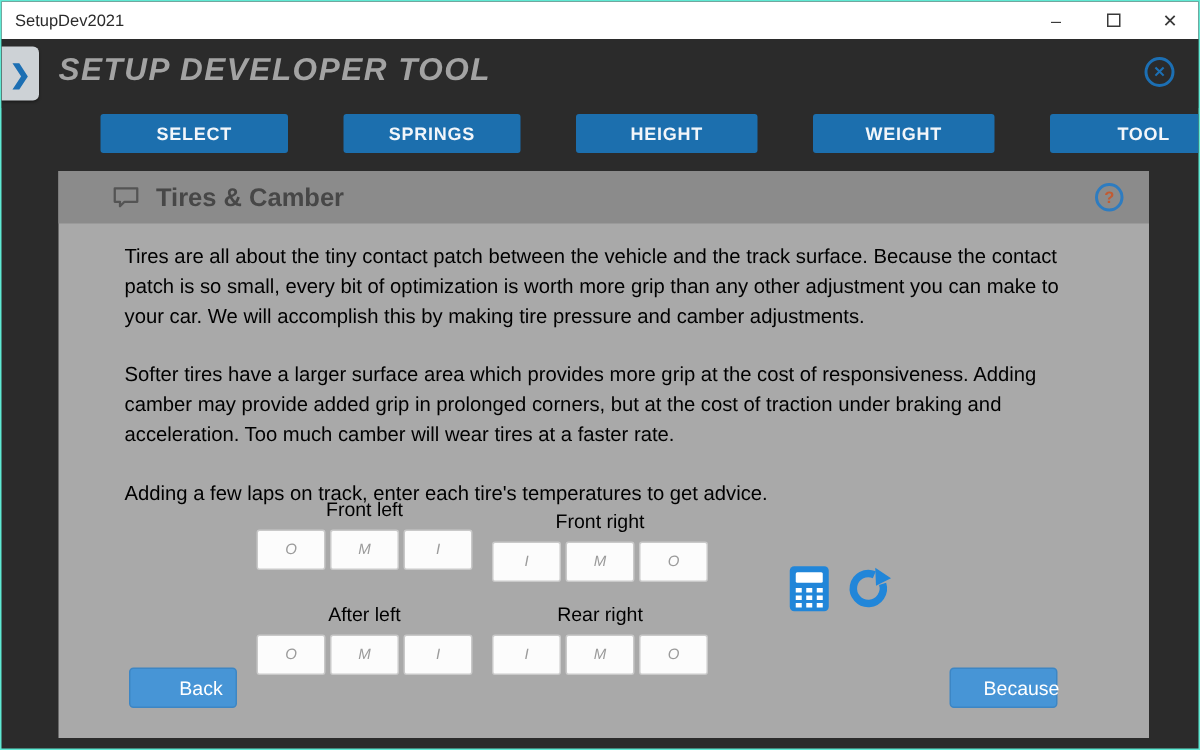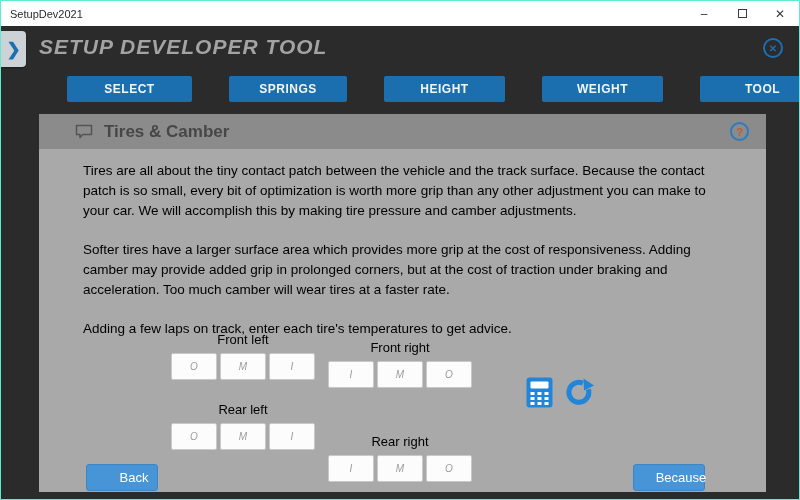--- a/index.html
+++ b/index.html
@@ -126,7 +126,7 @@
       </div>
 
       <div class="tire-group grp-rl">
-        <div class="tire-label">Rear left</div>
+        <div class="tire-label">After left</div>
         <div class="tire-inputs">
           <input class="tire-input" placeholder="O" style="">
           <input class="tire-input" placeholder="M" style="">

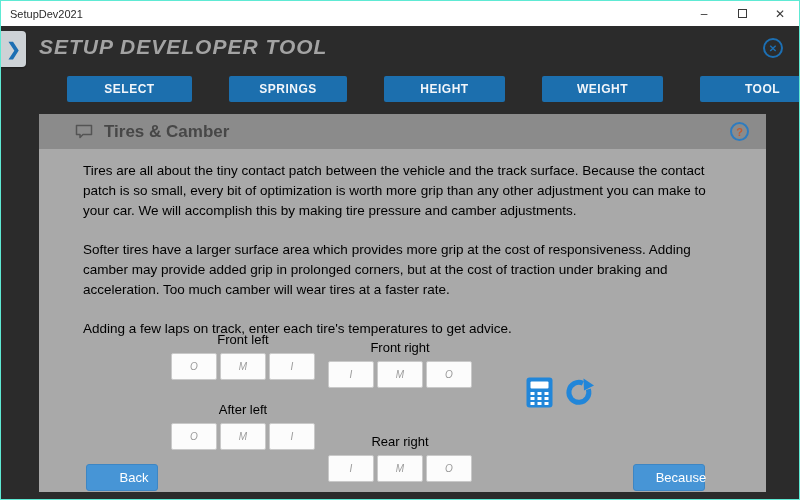--- a/index.html
+++ b/index.html
@@ -42,7 +42,7 @@
   .tire-input { width:46px; height:27px; border:1px solid #c9c9c9; border-radius:2px; background:#fcfcfc; text-align:center; font-size:10px; color:#555; font-family:"Liberation Sans", sans-serif; }
   .tire-input::placeholder { font-style:italic; color:#9b9b9b; opacity:1; }
   .grp-fl { left:132px; top:183px; } .grp-fr { left:289px; top:191px; }
-  .grp-rl { left:132px; top:253px; } .grp-rr { left:289px; top:253px;margin-top:32px; }
+  .grp-rl { left:132px; top:253px; } .grp-rr { left:289px; top:253px; }
 
   .calc-icon { position:absolute; left:487px; top:228px; cursor:pointer; }
   .refresh-icon { position:absolute; left:525px; top:228px; cursor:pointer; }

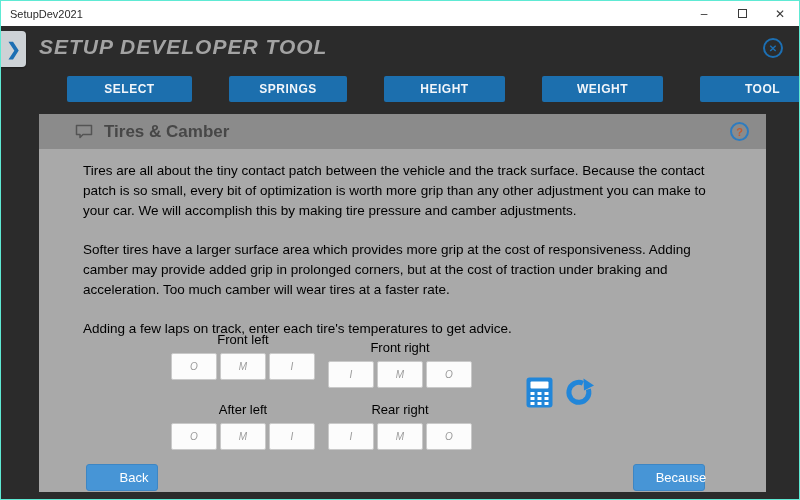--- a/index.html
+++ b/index.html
@@ -47,7 +47,7 @@
   .calc-icon { position:absolute; left:487px; top:228px; cursor:pointer; }
   .refresh-icon { position:absolute; left:525px; top:228px; cursor:pointer; }
 
-  .nav-btn { position:absolute; top:315px; width:72px; height:27px; background:#4795d6; border:1px solid #3d86c4; border-radius:3px; color:#ffffff; font-size:13px; display:flex; align-items:center; justify-content:center; cursor:pointer;padding-left:24px; }
+  .nav-btn { position:absolute; top:296px; width:72px; height:27px; background:#4795d6; border:1px solid #3d86c4; border-radius:3px; color:#ffffff; font-size:13px; display:flex; align-items:center; justify-content:center; cursor:pointer;padding-left:24px; }
   .back-btn { left:47px; }
   .continue-btn { left:594px; }
 </style>

